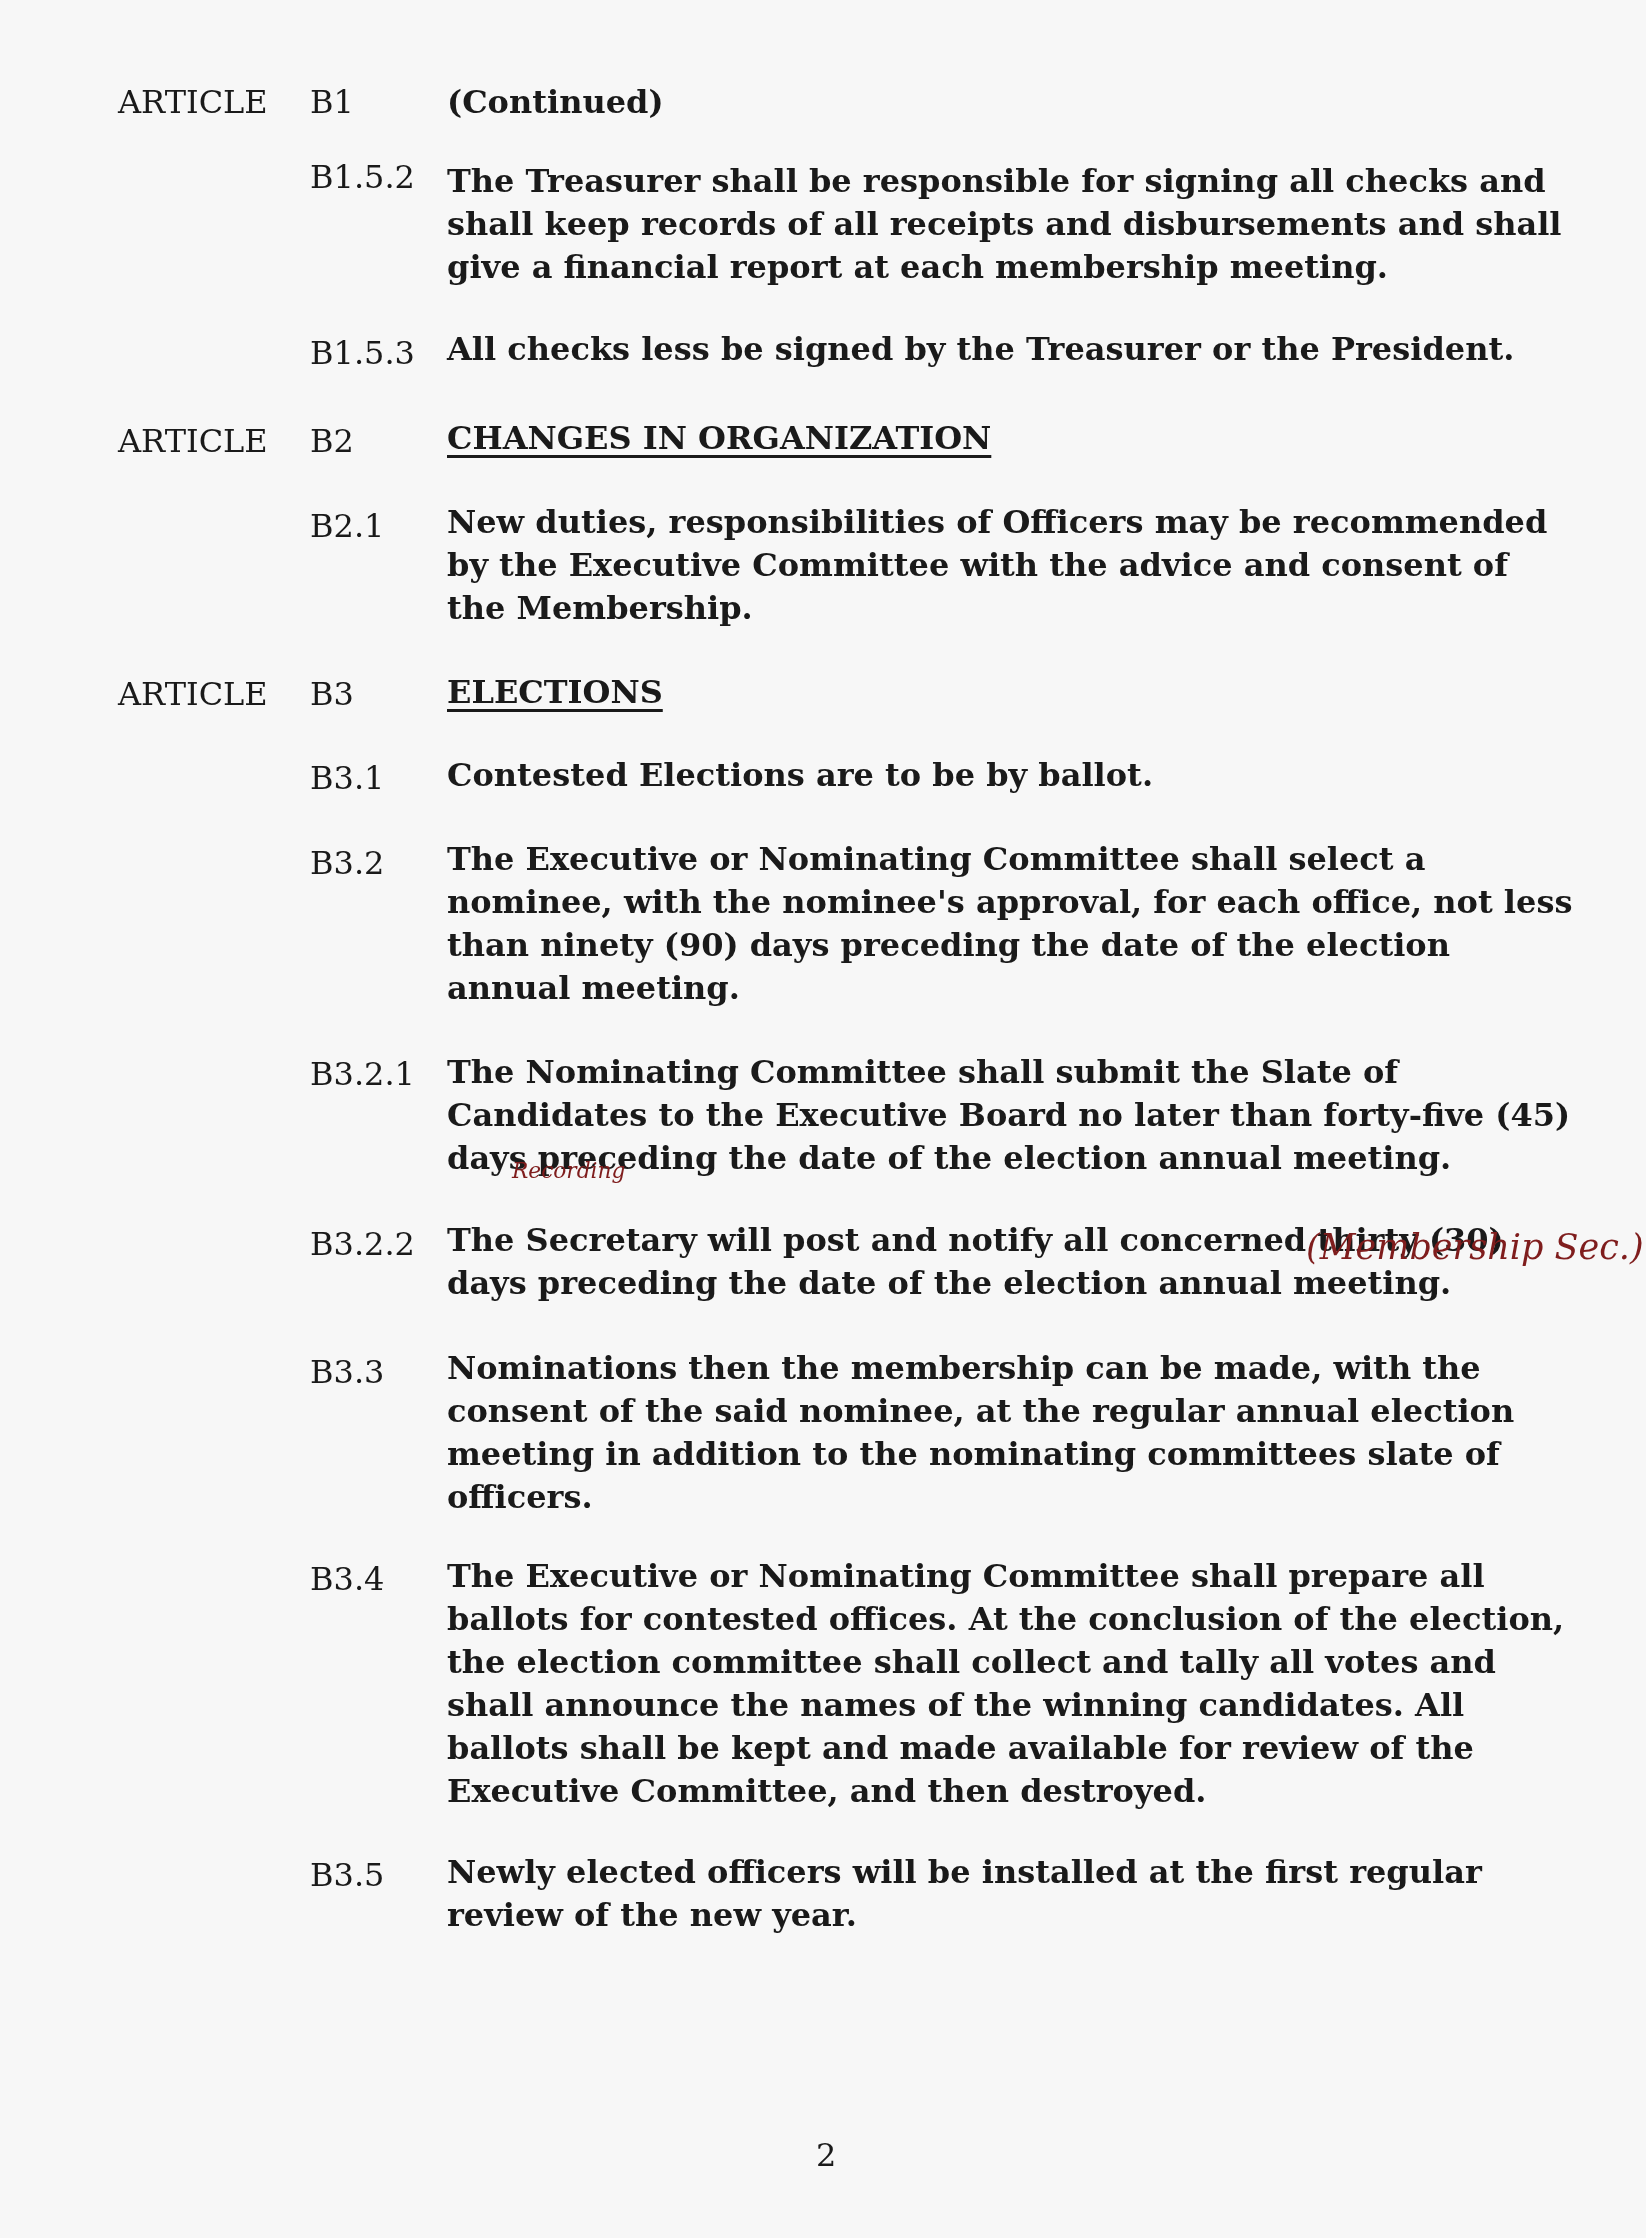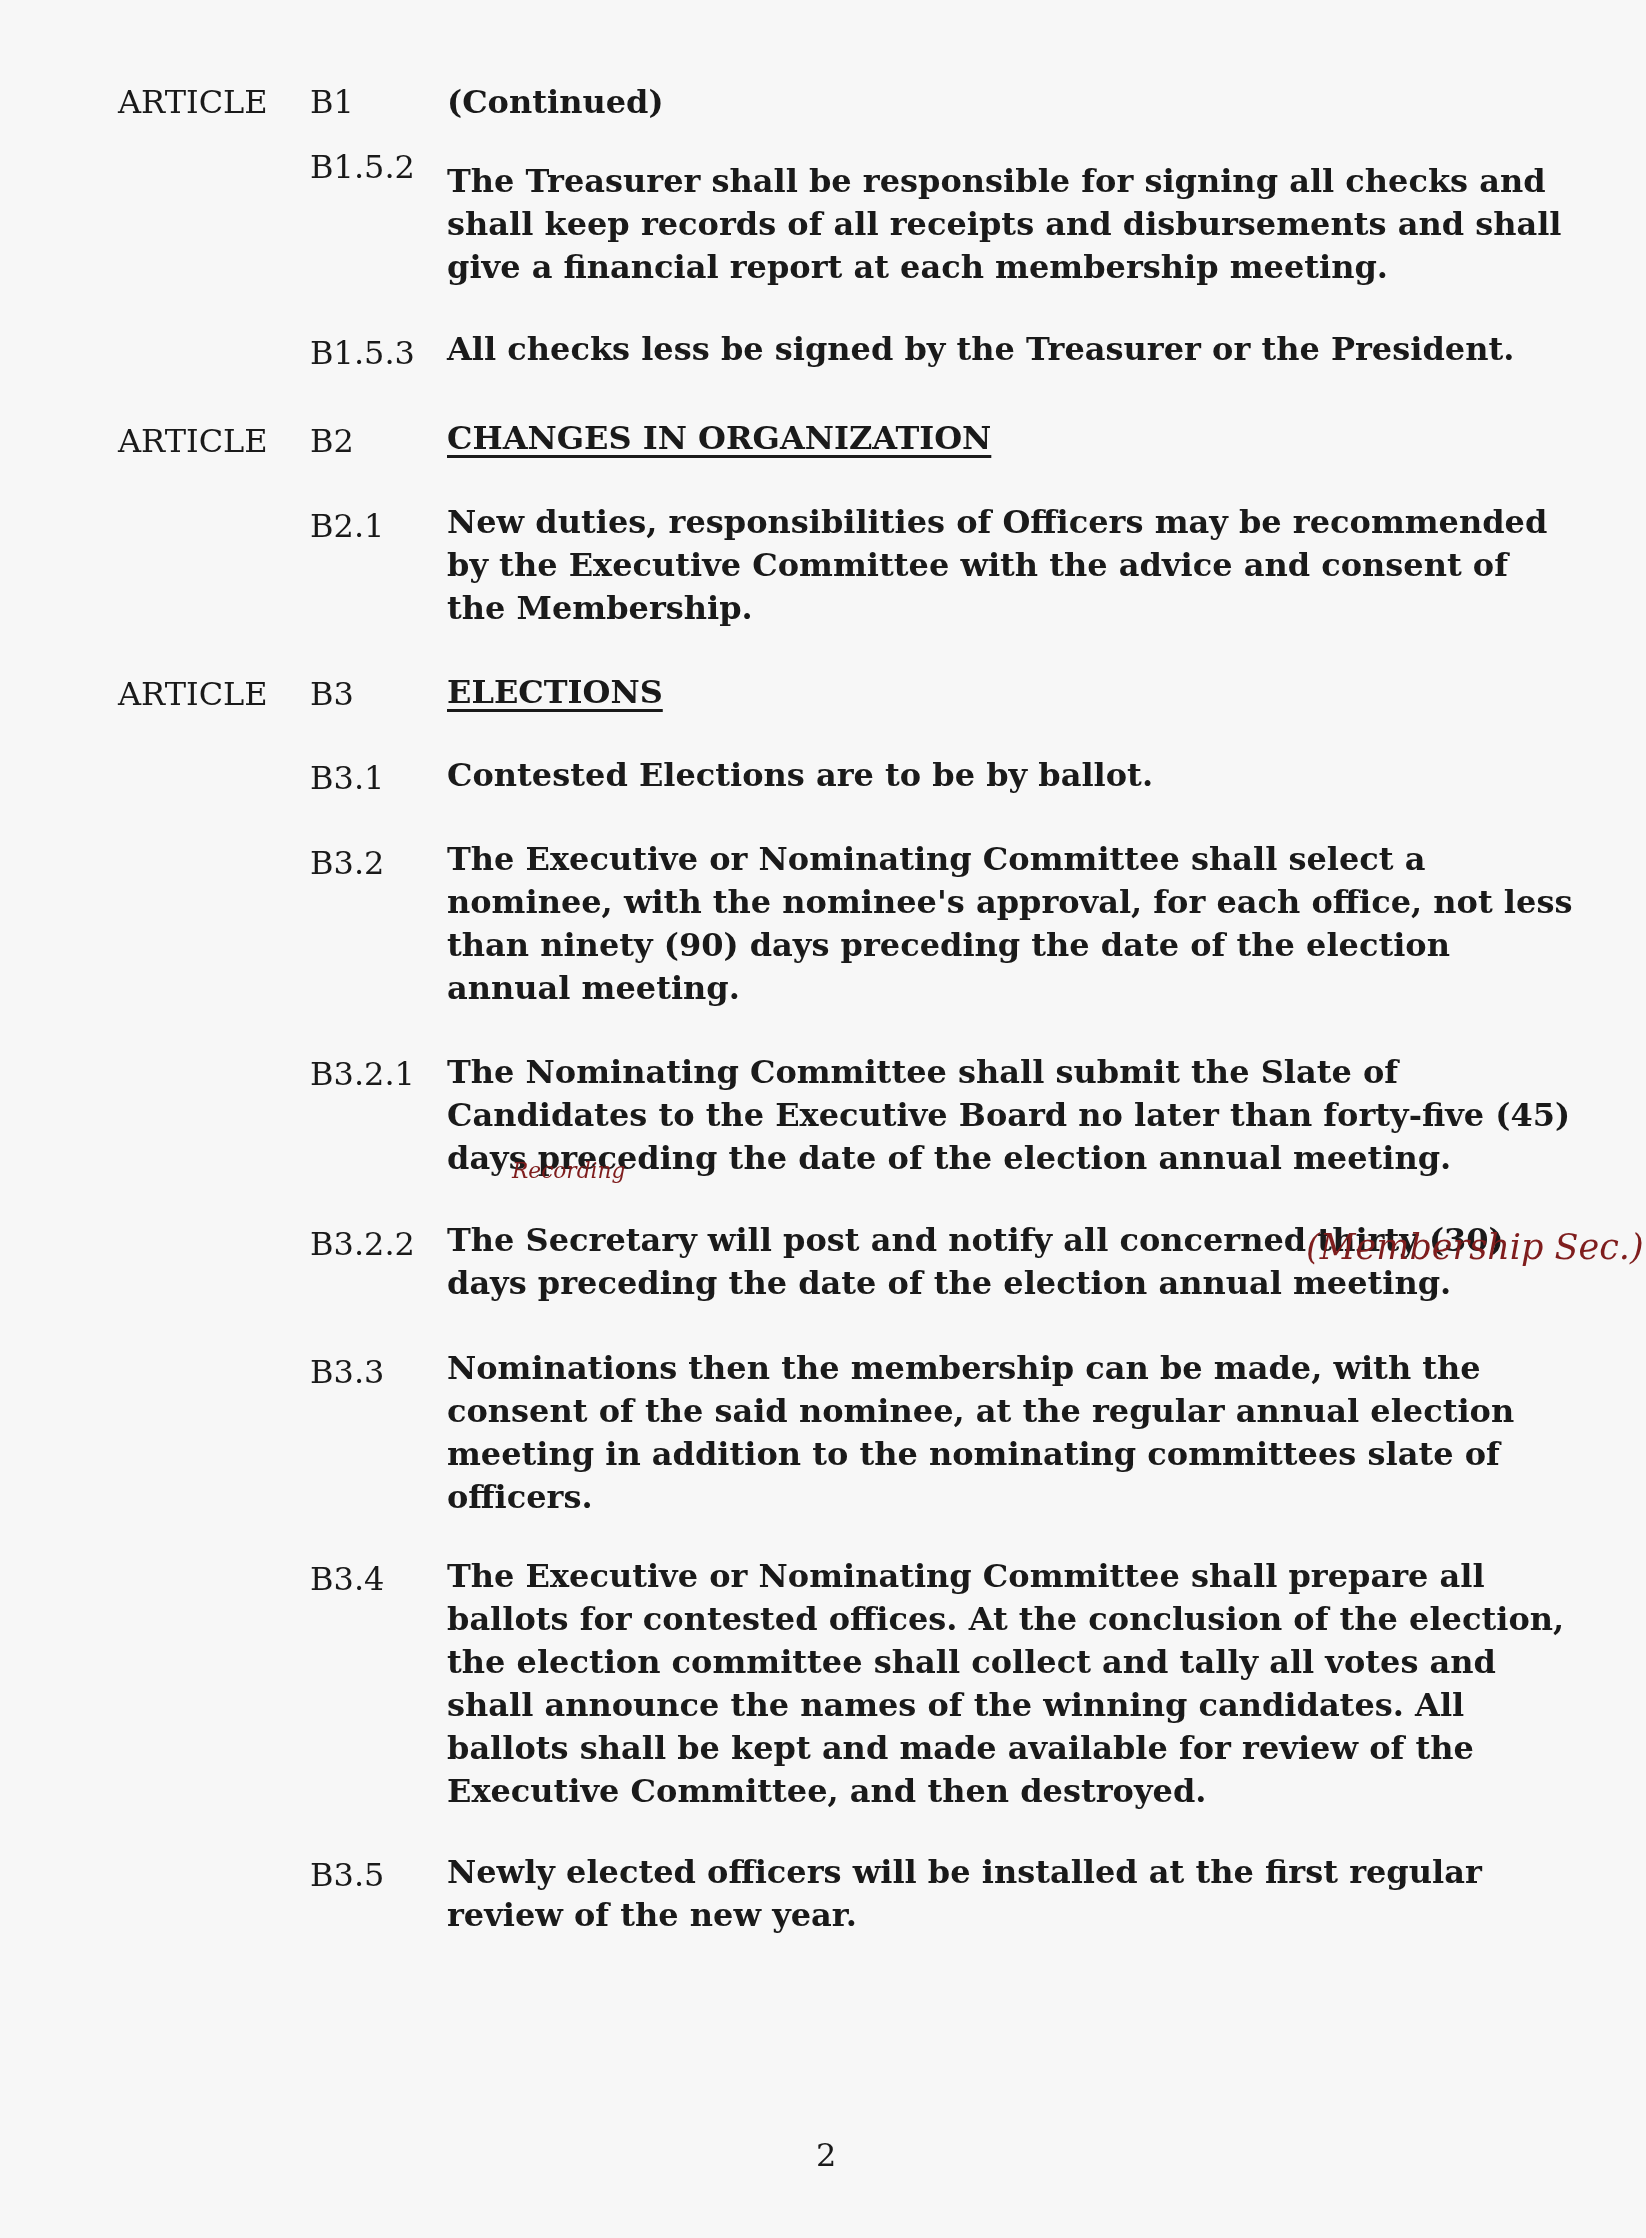--- a/index.html
+++ b/index.html
@@ -20,7 +20,7 @@
 <div class="line artnum" style="top:49px">B1</div>
 <div class="line text" style="top:49px">(Continued)</div>
 
-<div class="line num" style="top:114px">B1.5.2</div>
+<div class="line num" style="top:124px">B1.5.2</div>
 <div class="line text" style="top:128px">The Treasurer shall be responsible for signing all checks and shall keep records of all receipts and disbursements and shall give a financial report at each membership meeting.</div>
 
 <div class="line num" style="top:300px">B1.5.3</div>

